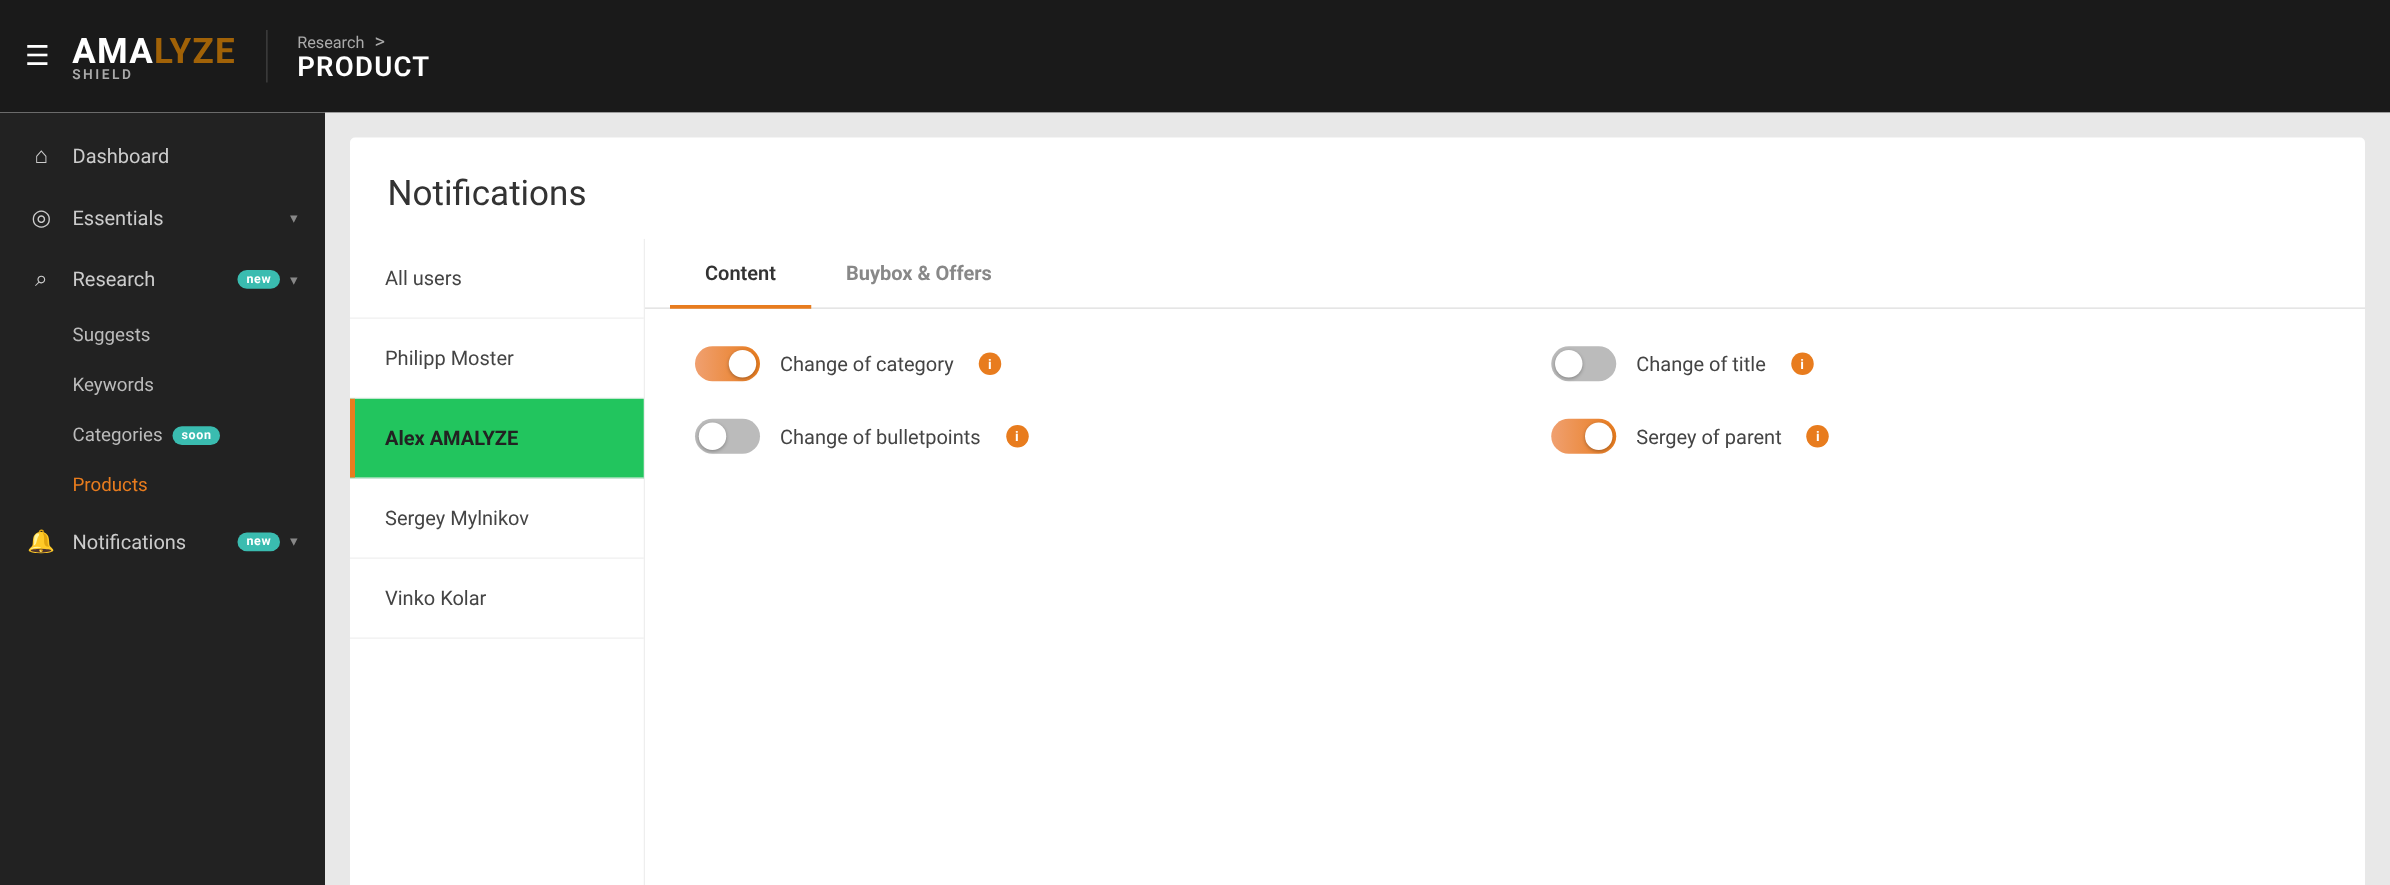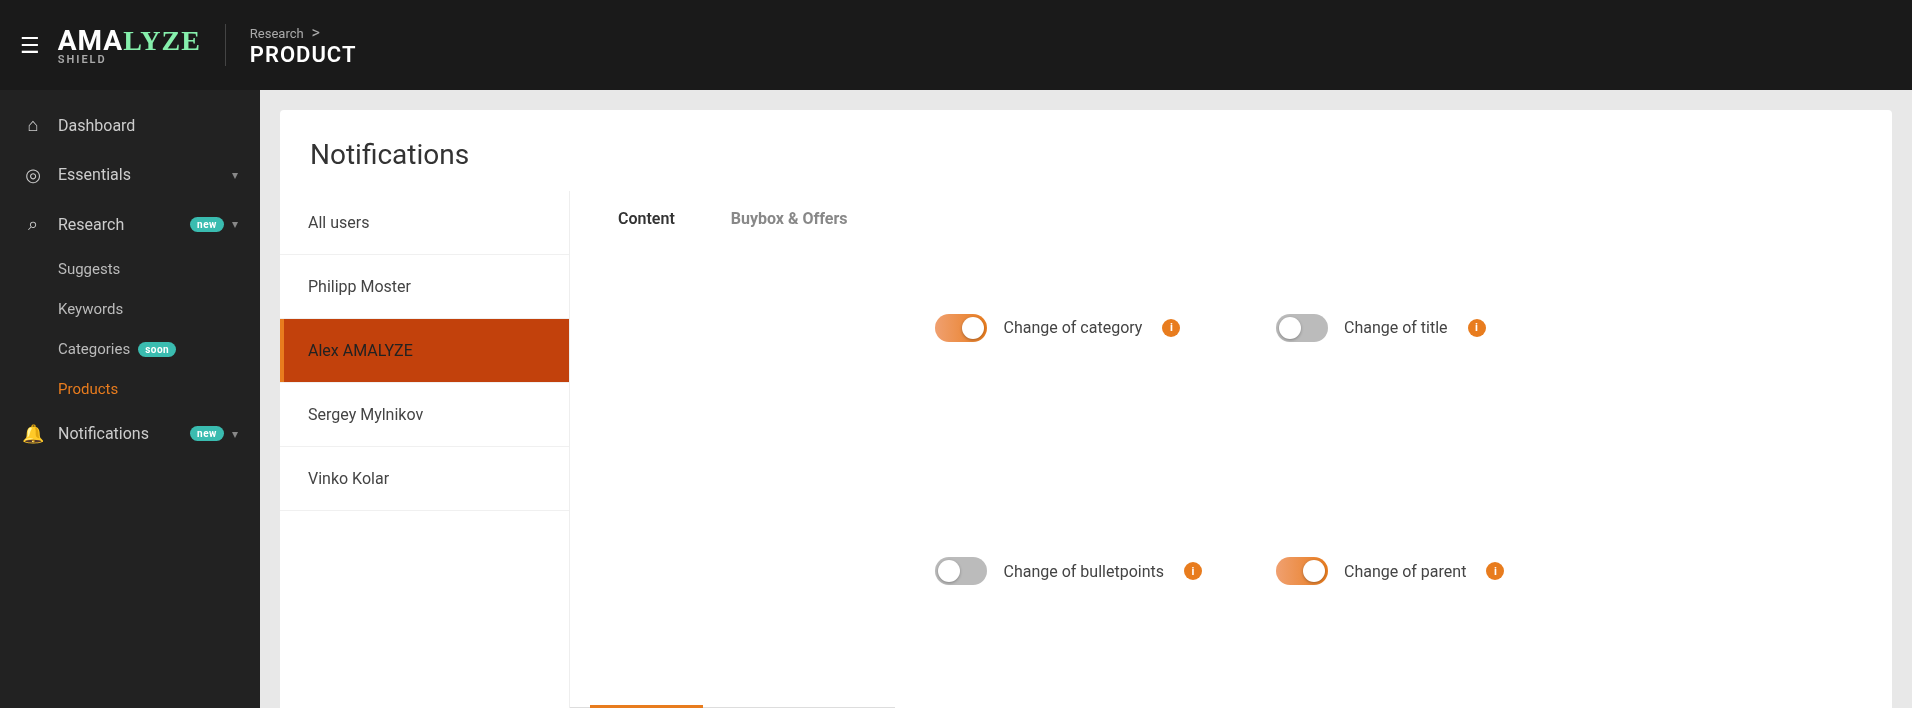--- a/index.html
+++ b/index.html
@@ -33,7 +33,7 @@
       letter-spacing: 1px;
     }
     .logo-ama { color: #fff; }
-    .logo-lyze { color: #86efac; font-family: Liberation Serif, serif; }
+    .logo-lyze { color: #a16207; }
     .logo-sub {
       color: #aaa;
       font-size: 11px;

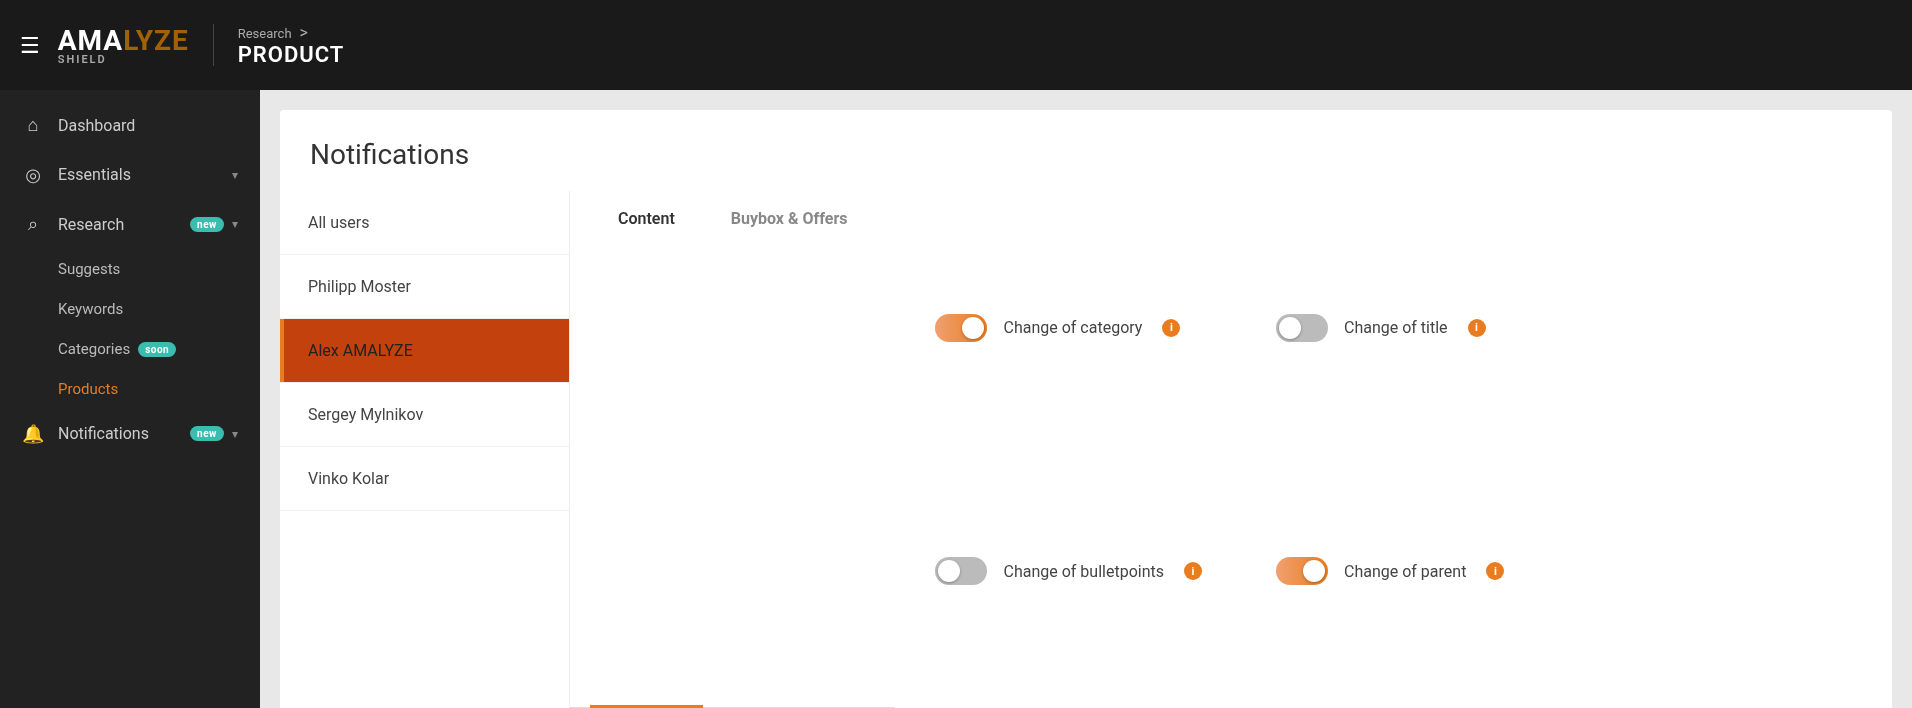--- a/index.html
+++ b/index.html
@@ -154,7 +154,7 @@
 
     
     .user-list {
-      width: 290px;
+      width: 236px;
       flex-shrink: 0;
       border-right: 1px solid #eee;
     }

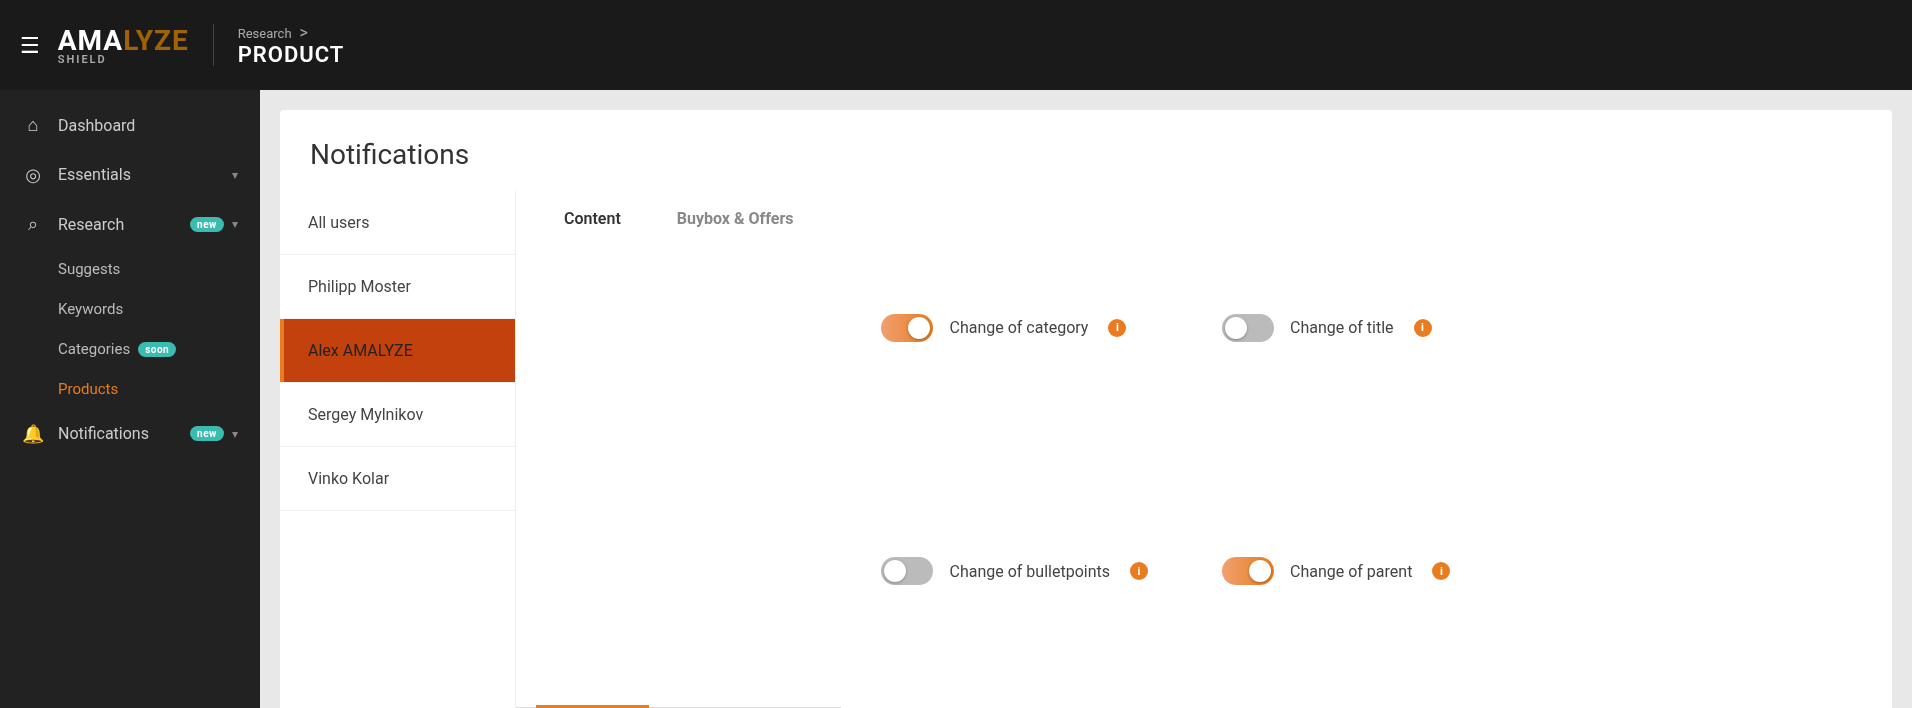--- a/index.html
+++ b/index.html
@@ -183,7 +183,7 @@
     .right-panel {
       flex: 1;
       display: flex;
-      flex-direction: row;
+      flex-direction: column;
       overflow: hidden;
     }
 

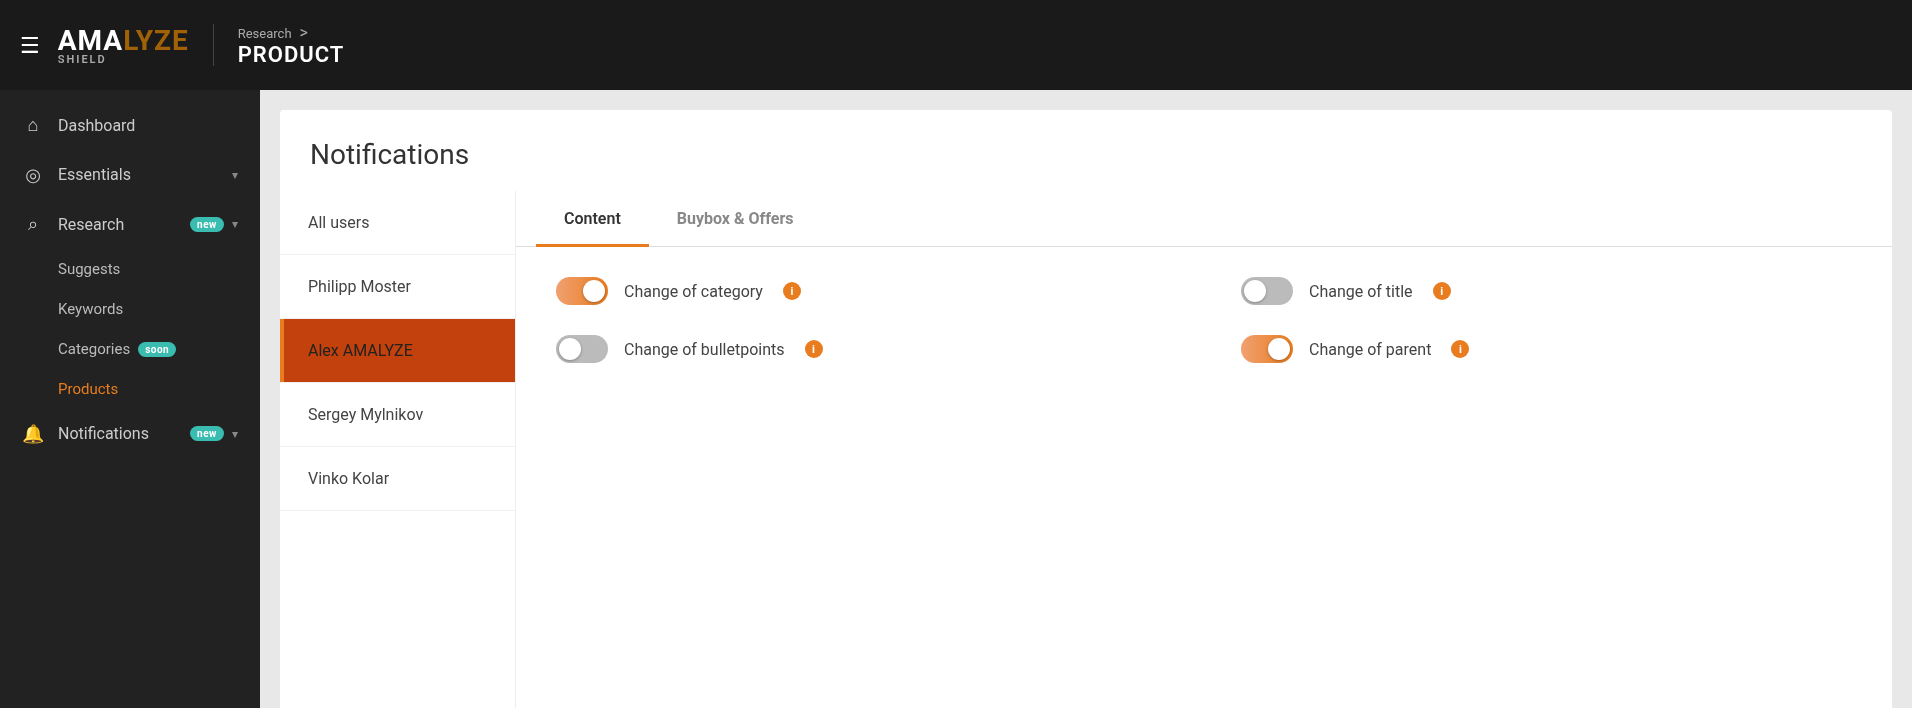--- a/index.html
+++ b/index.html
@@ -167,8 +167,8 @@
       position: relative;
     }
     .user-list-item.active {
-      background: #c2410c;
-      font-weight: 400;
+      background: #22c55e;
+      font-weight: 700;
       color: #222;
     }
     .user-list-item.active::before {

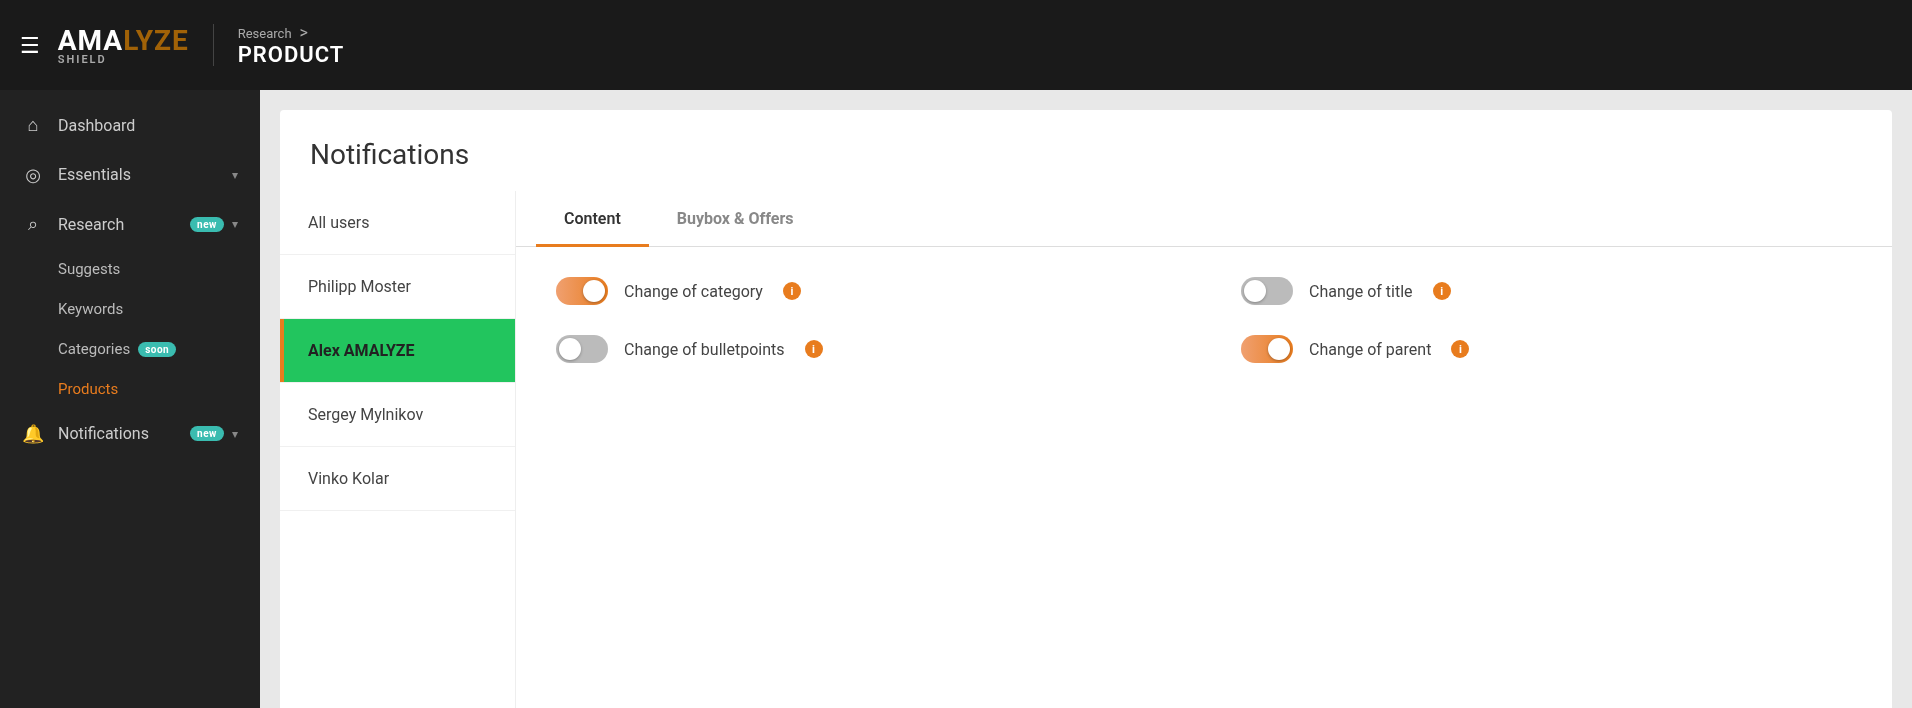--- a/index.html
+++ b/index.html
@@ -414,7 +414,7 @@
                   <div class="toggle-thumb on"></div>
                 </div>
               </div>
-              <span class="setting-label">Change of parent</span>
+              <span class="setting-label">Sergey of parent</span>
               <span class="info-icon">i</span>
             </div>
 

